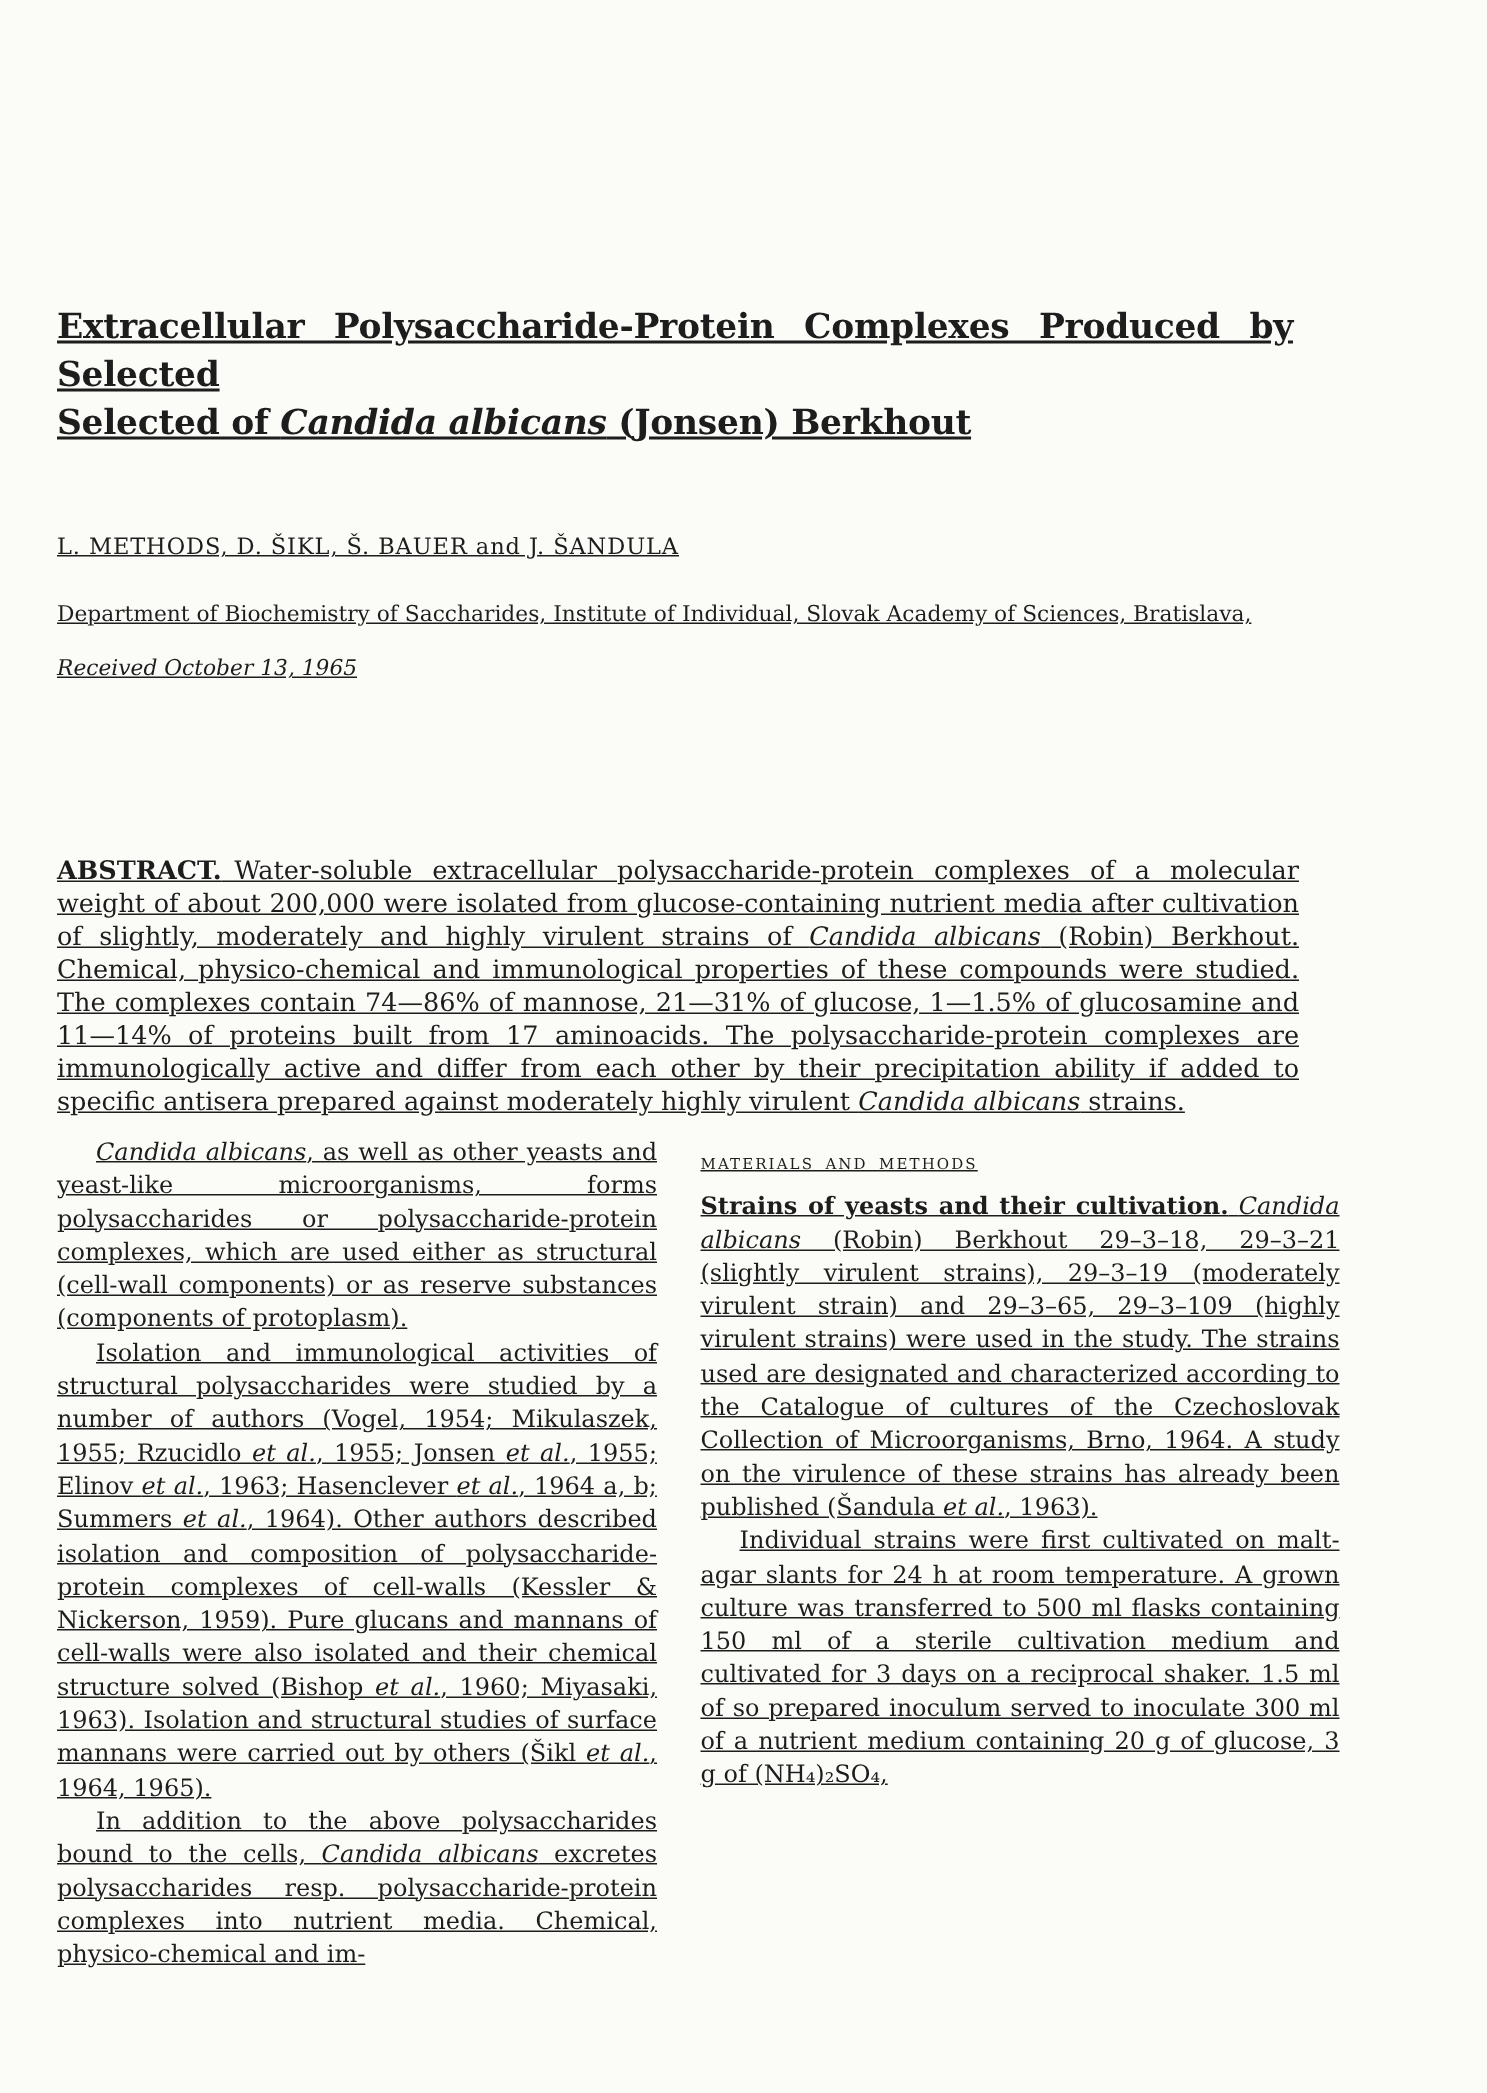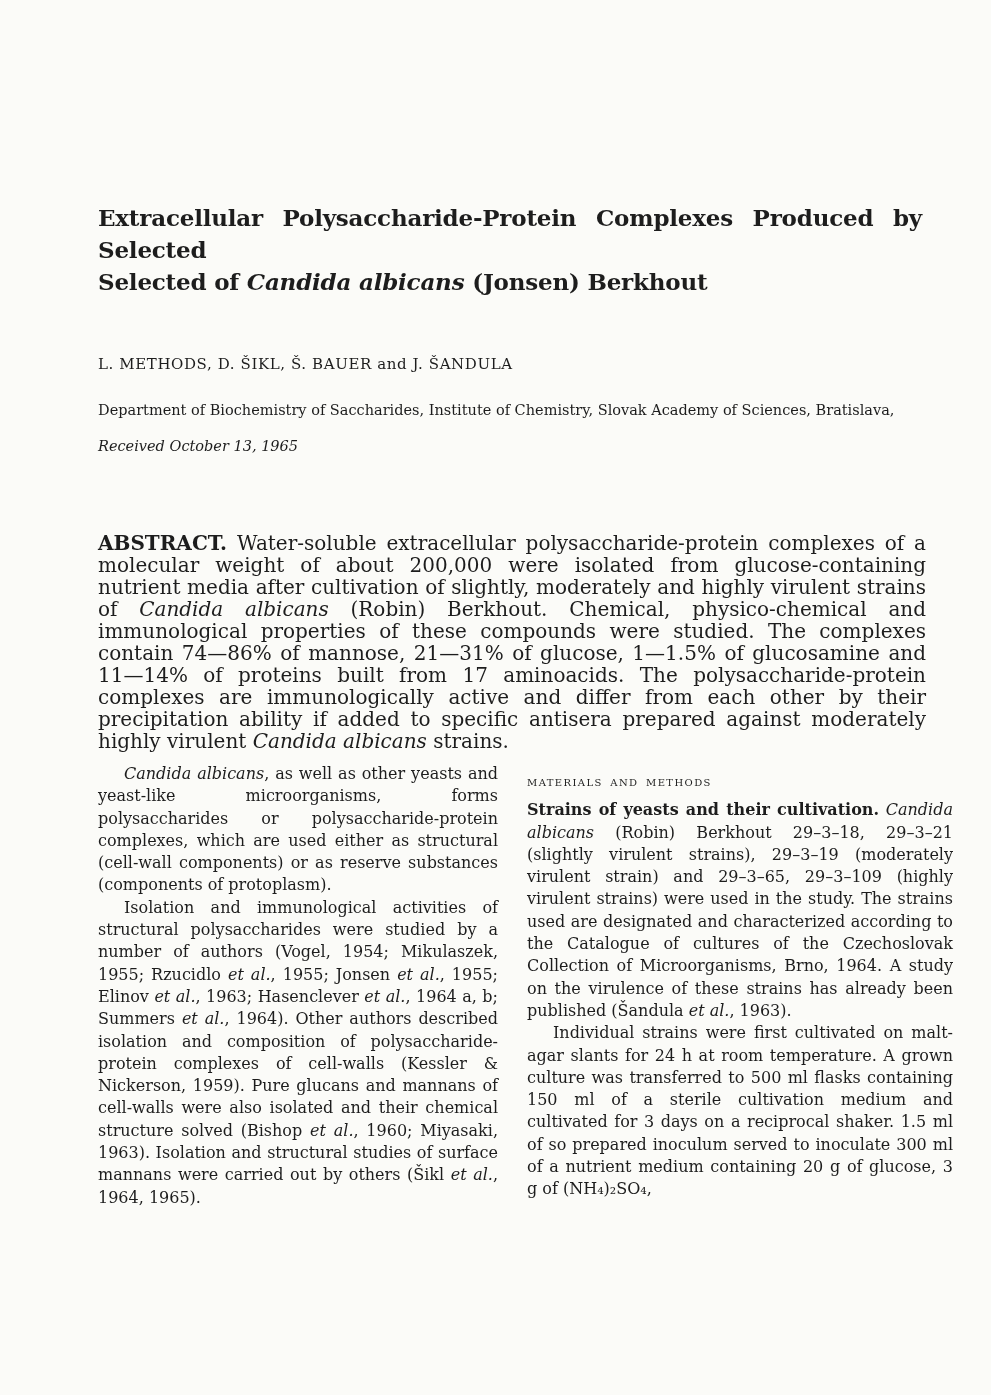--- a/index.html
+++ b/index.html
@@ -18,9 +18,10 @@
     box-sizing: border-box;
     width: 991px;
     min-height: 1395px;
-    padding-left: 98px;
+    padding-left: 38px;
     padding-right: 58px;
     overflow: hidden;
+    text-decoration: underline;
   }
   .title {
     margin: 202px 0 0 0;

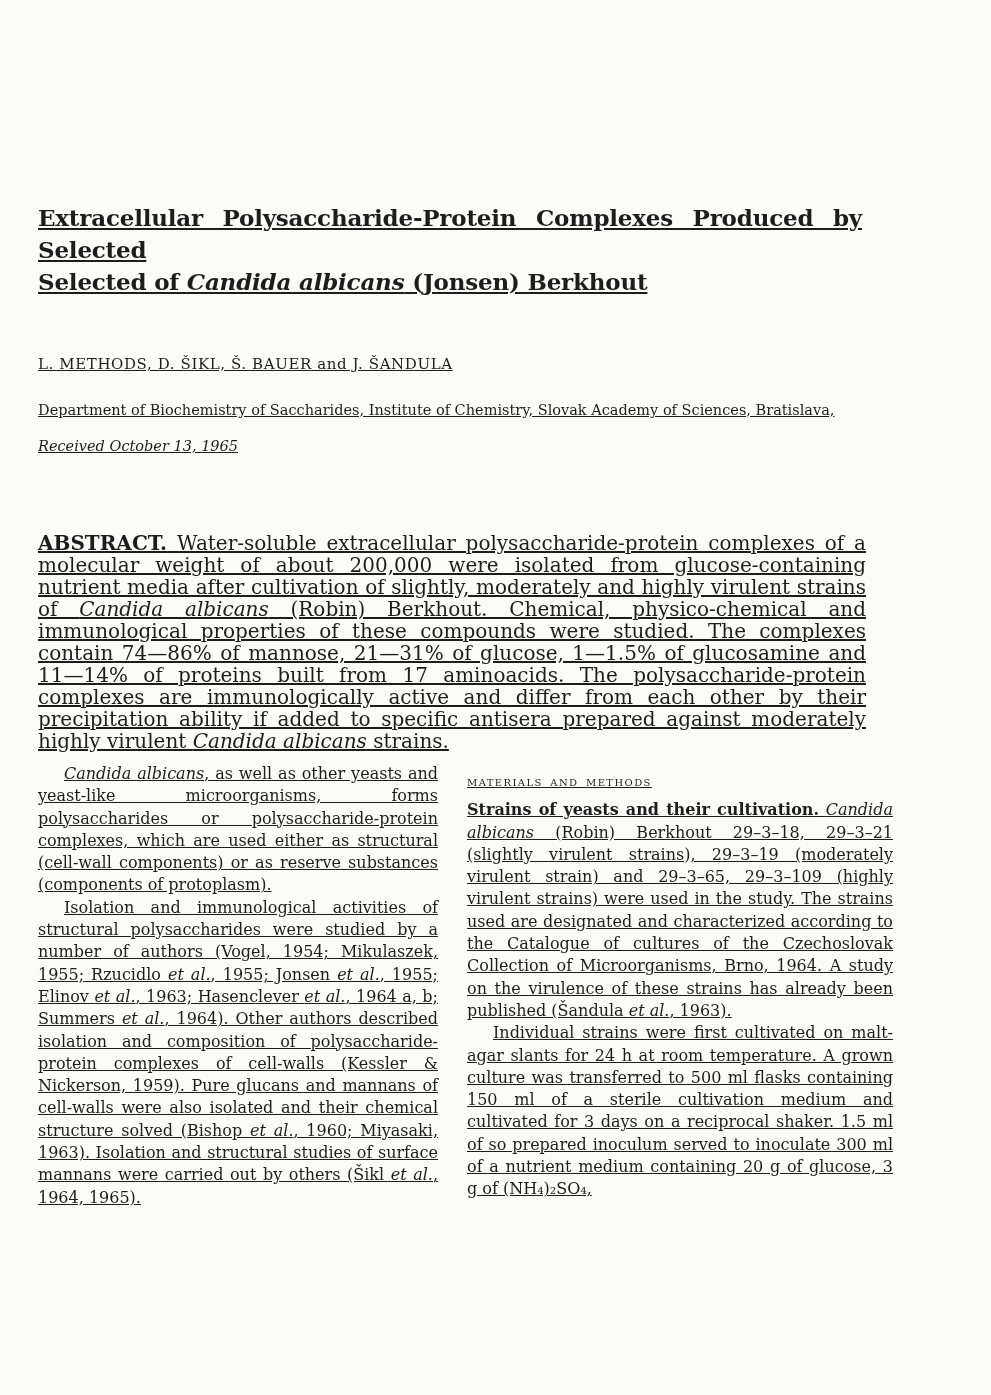--- a/index.html
+++ b/index.html
@@ -103,7 +103,7 @@
 
   <div class="authors">L. METHODS, D. ŠIKL, Š. BAUER and J. ŠANDULA</div>
 
-  <div class="affiliation">Department of Biochemistry of Saccharides, Institute of Chemistry, Slovak Academy of Sciences, Bratislava,</div>
+  <div class="affiliation">Department of Biochemistry of Saccharides, Institute of Individual, Slovak Academy of Sciences, Bratislava,</div>
 
   <div class="received">Received October 13, 1965</div>
 

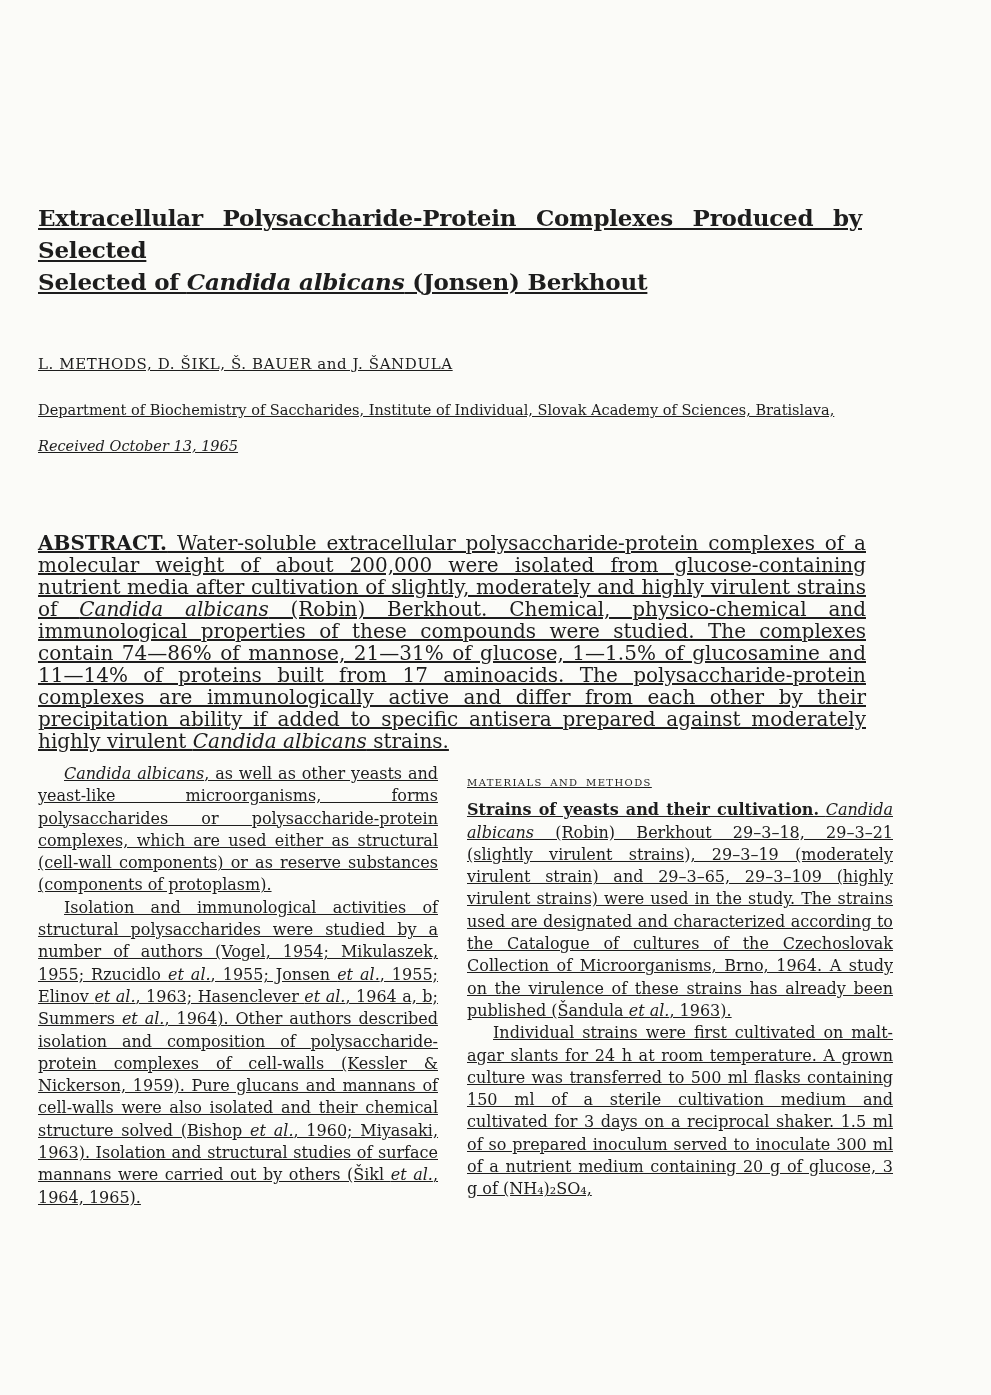--- a/index.html
+++ b/index.html
@@ -58,9 +58,9 @@
     line-height: 20px;
   }
   .abstract {
-    margin-top: 76px;
+    margin-top: 114px;
     width: 828px;
-    font-size: 20px;
+    font-size: 17px;
     line-height: 22px;
     text-align: justify;
   }

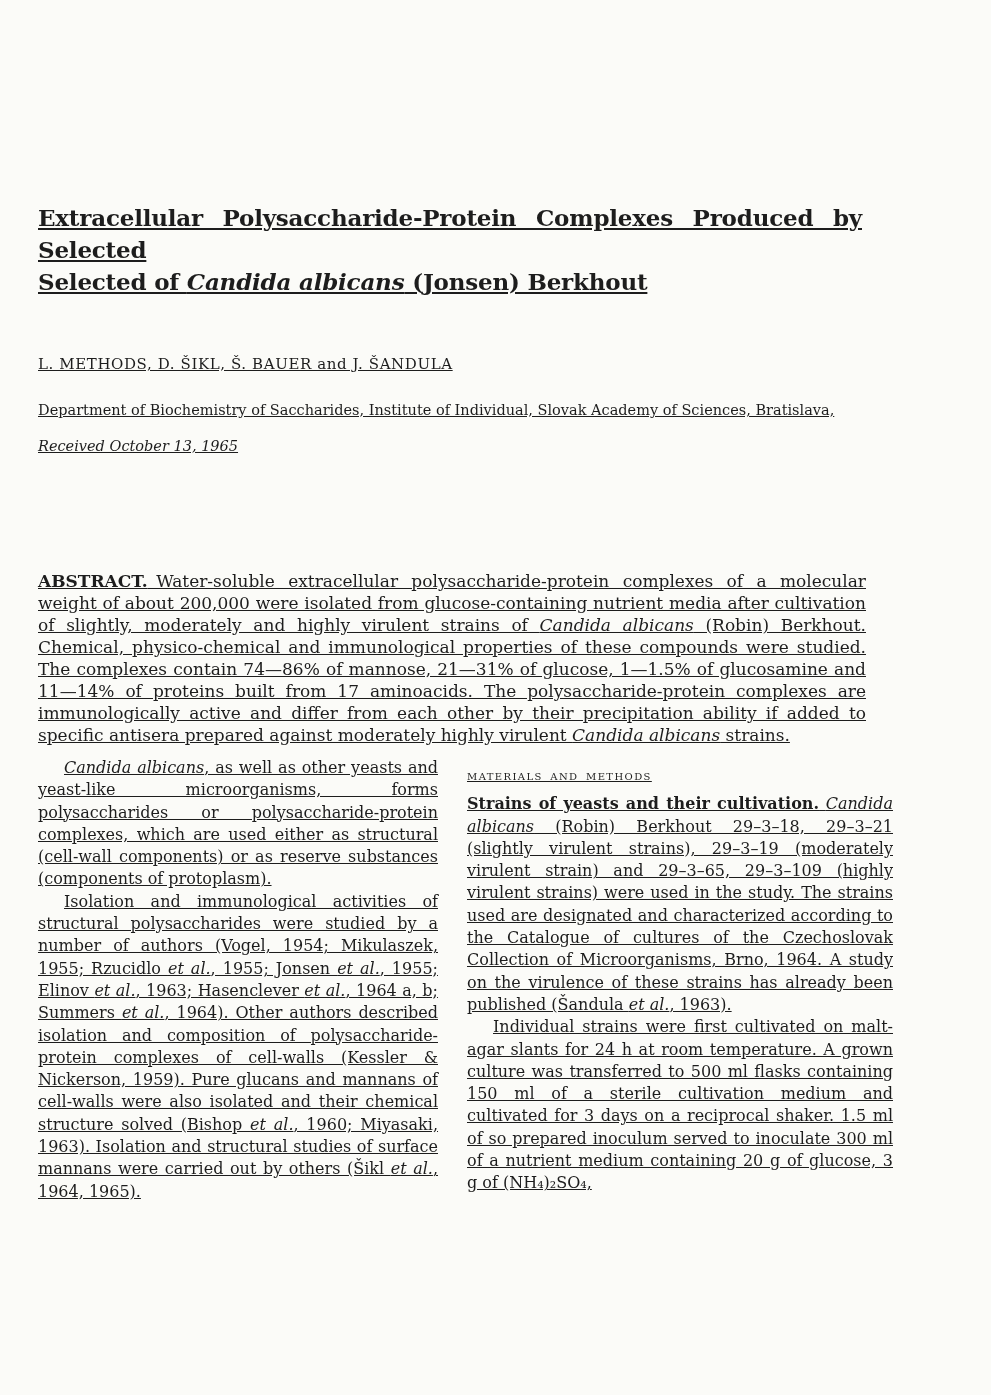--- a/index.html
+++ b/index.html
@@ -113,6 +113,7 @@
     <div class="col left">
         <p class="para indent"><span class="i">Candida albicans</span><span>, as well as other yeasts and yeast-like microorganisms, forms polysaccharides or polysaccharide-protein complexes, which are used either as structural (cell-wall components) or as reserve substances (components of protoplasm).</span></p>
         <p class="para indent"><span>Isolation and immunological activities of structural polysaccharides were studied by a number of authors (Vogel, 1954; Mikulaszek, 1955; Rzucidlo </span><span class="i">et al.</span><span>, 1955; Jonsen </span><span class="i">et al.</span><span>, 1955; Elinov </span><span class="i">et al.</span><span>, 1963; Hasenclever </span><span class="i">et al.</span><span>, 1964 a, b; Summers </span><span class="i">et al.</span><span>, 1964). Other authors described isolation and composition of polysaccharide-protein complexes of cell-walls (Kessler &amp; Nickerson, 1959). Pure glucans and mannans of cell-walls were also isolated and their chemical structure solved (Bishop </span><span class="i">et al.</span><span>, 1960; Miyasaki, 1963). Isolation and structural studies of surface mannans were carried out by others (Šikl </span><span class="i">et al.</span><span>, 1964, 1965).</span></p>
+        <p class="para indent"><span>In addition to the above polysaccharides bound to the cells, </span><span class="i">Candida albicans</span><span> excretes polysaccharides resp. polysaccharide-protein complexes into nutrient media. Chemical, physico-chemical and im-</span></p>
       </div>
     <div class="col right">
         <p class="col-heading"><span>MATERIALS AND METHODS</span></p>

